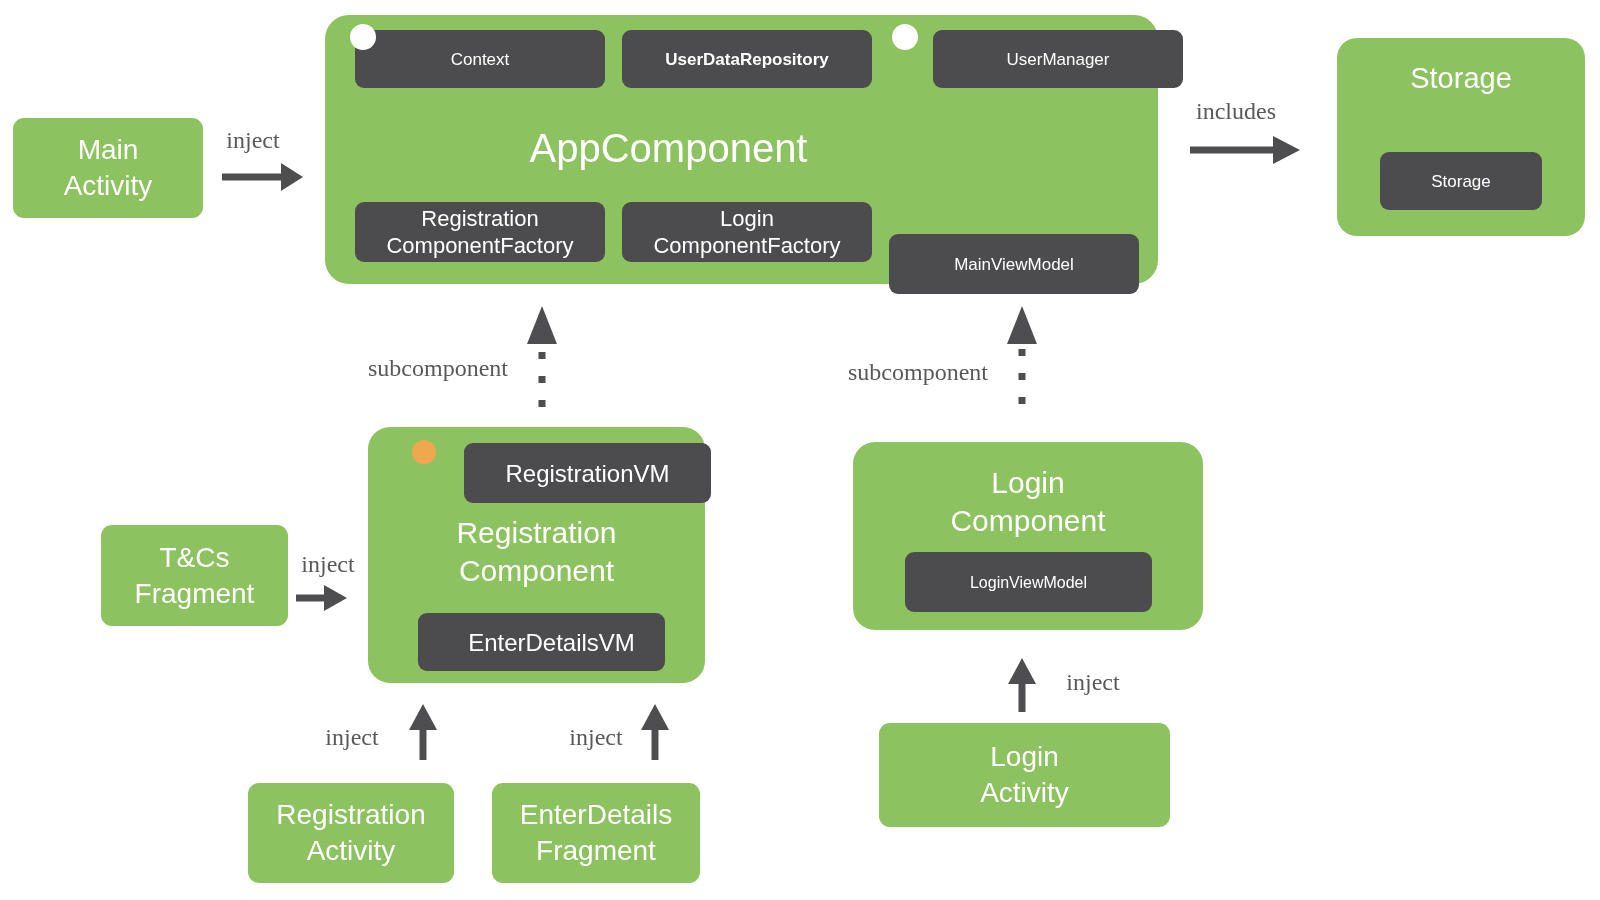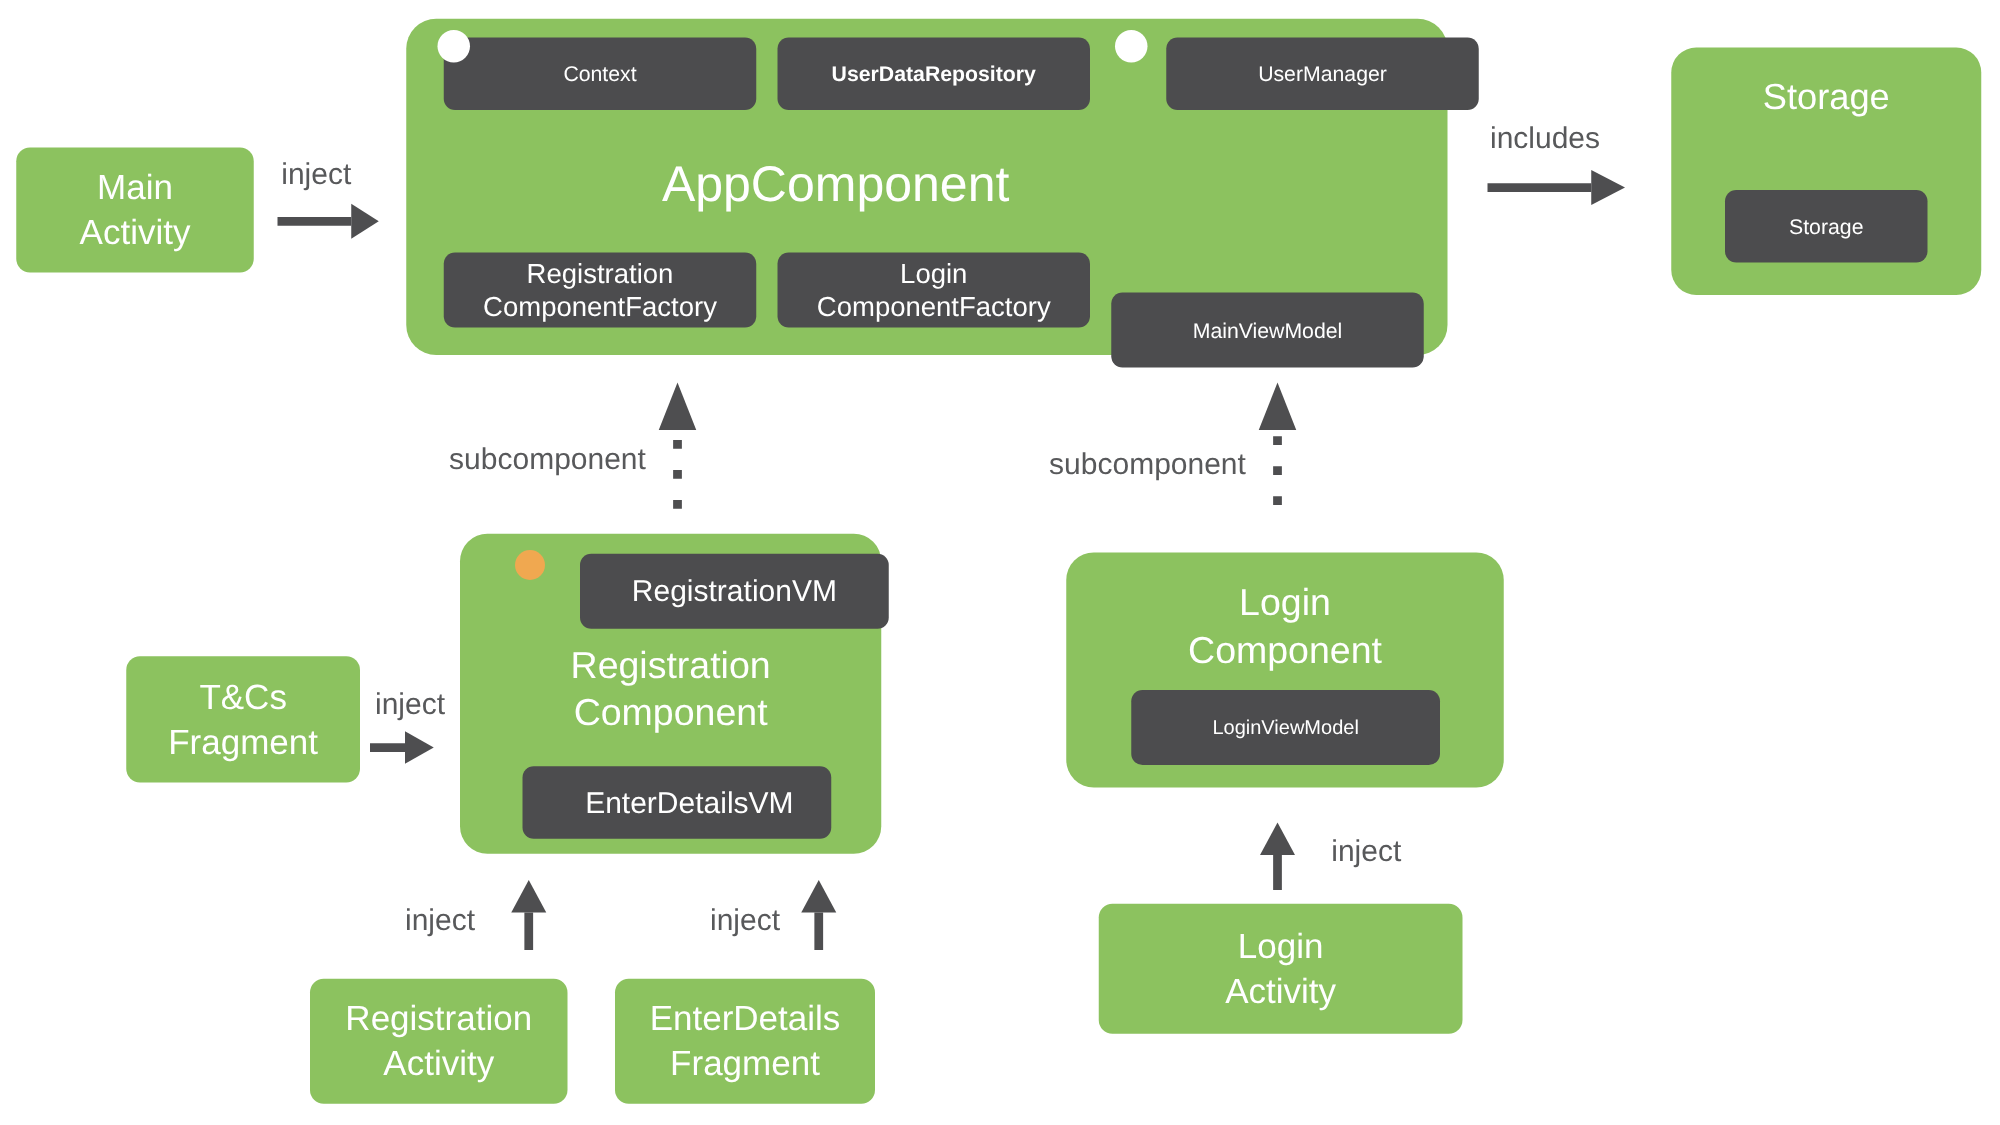--- a/index.html
+++ b/index.html
@@ -37,7 +37,7 @@
   .dot.white{background:var(--white);}
   .dot.orange{background:var(--orange);width:24px;height:24px;}
   .edge-label{position:absolute;z-index:2;color:var(--label);font-size:24px;line-height:28px;
-              transform:translateX(-50%);white-space:nowrap;}
+              transform:translateX(-50%);white-space:nowrap;font-family:Liberation Serif, serif;}
 </style>
 </head>
 <body>

